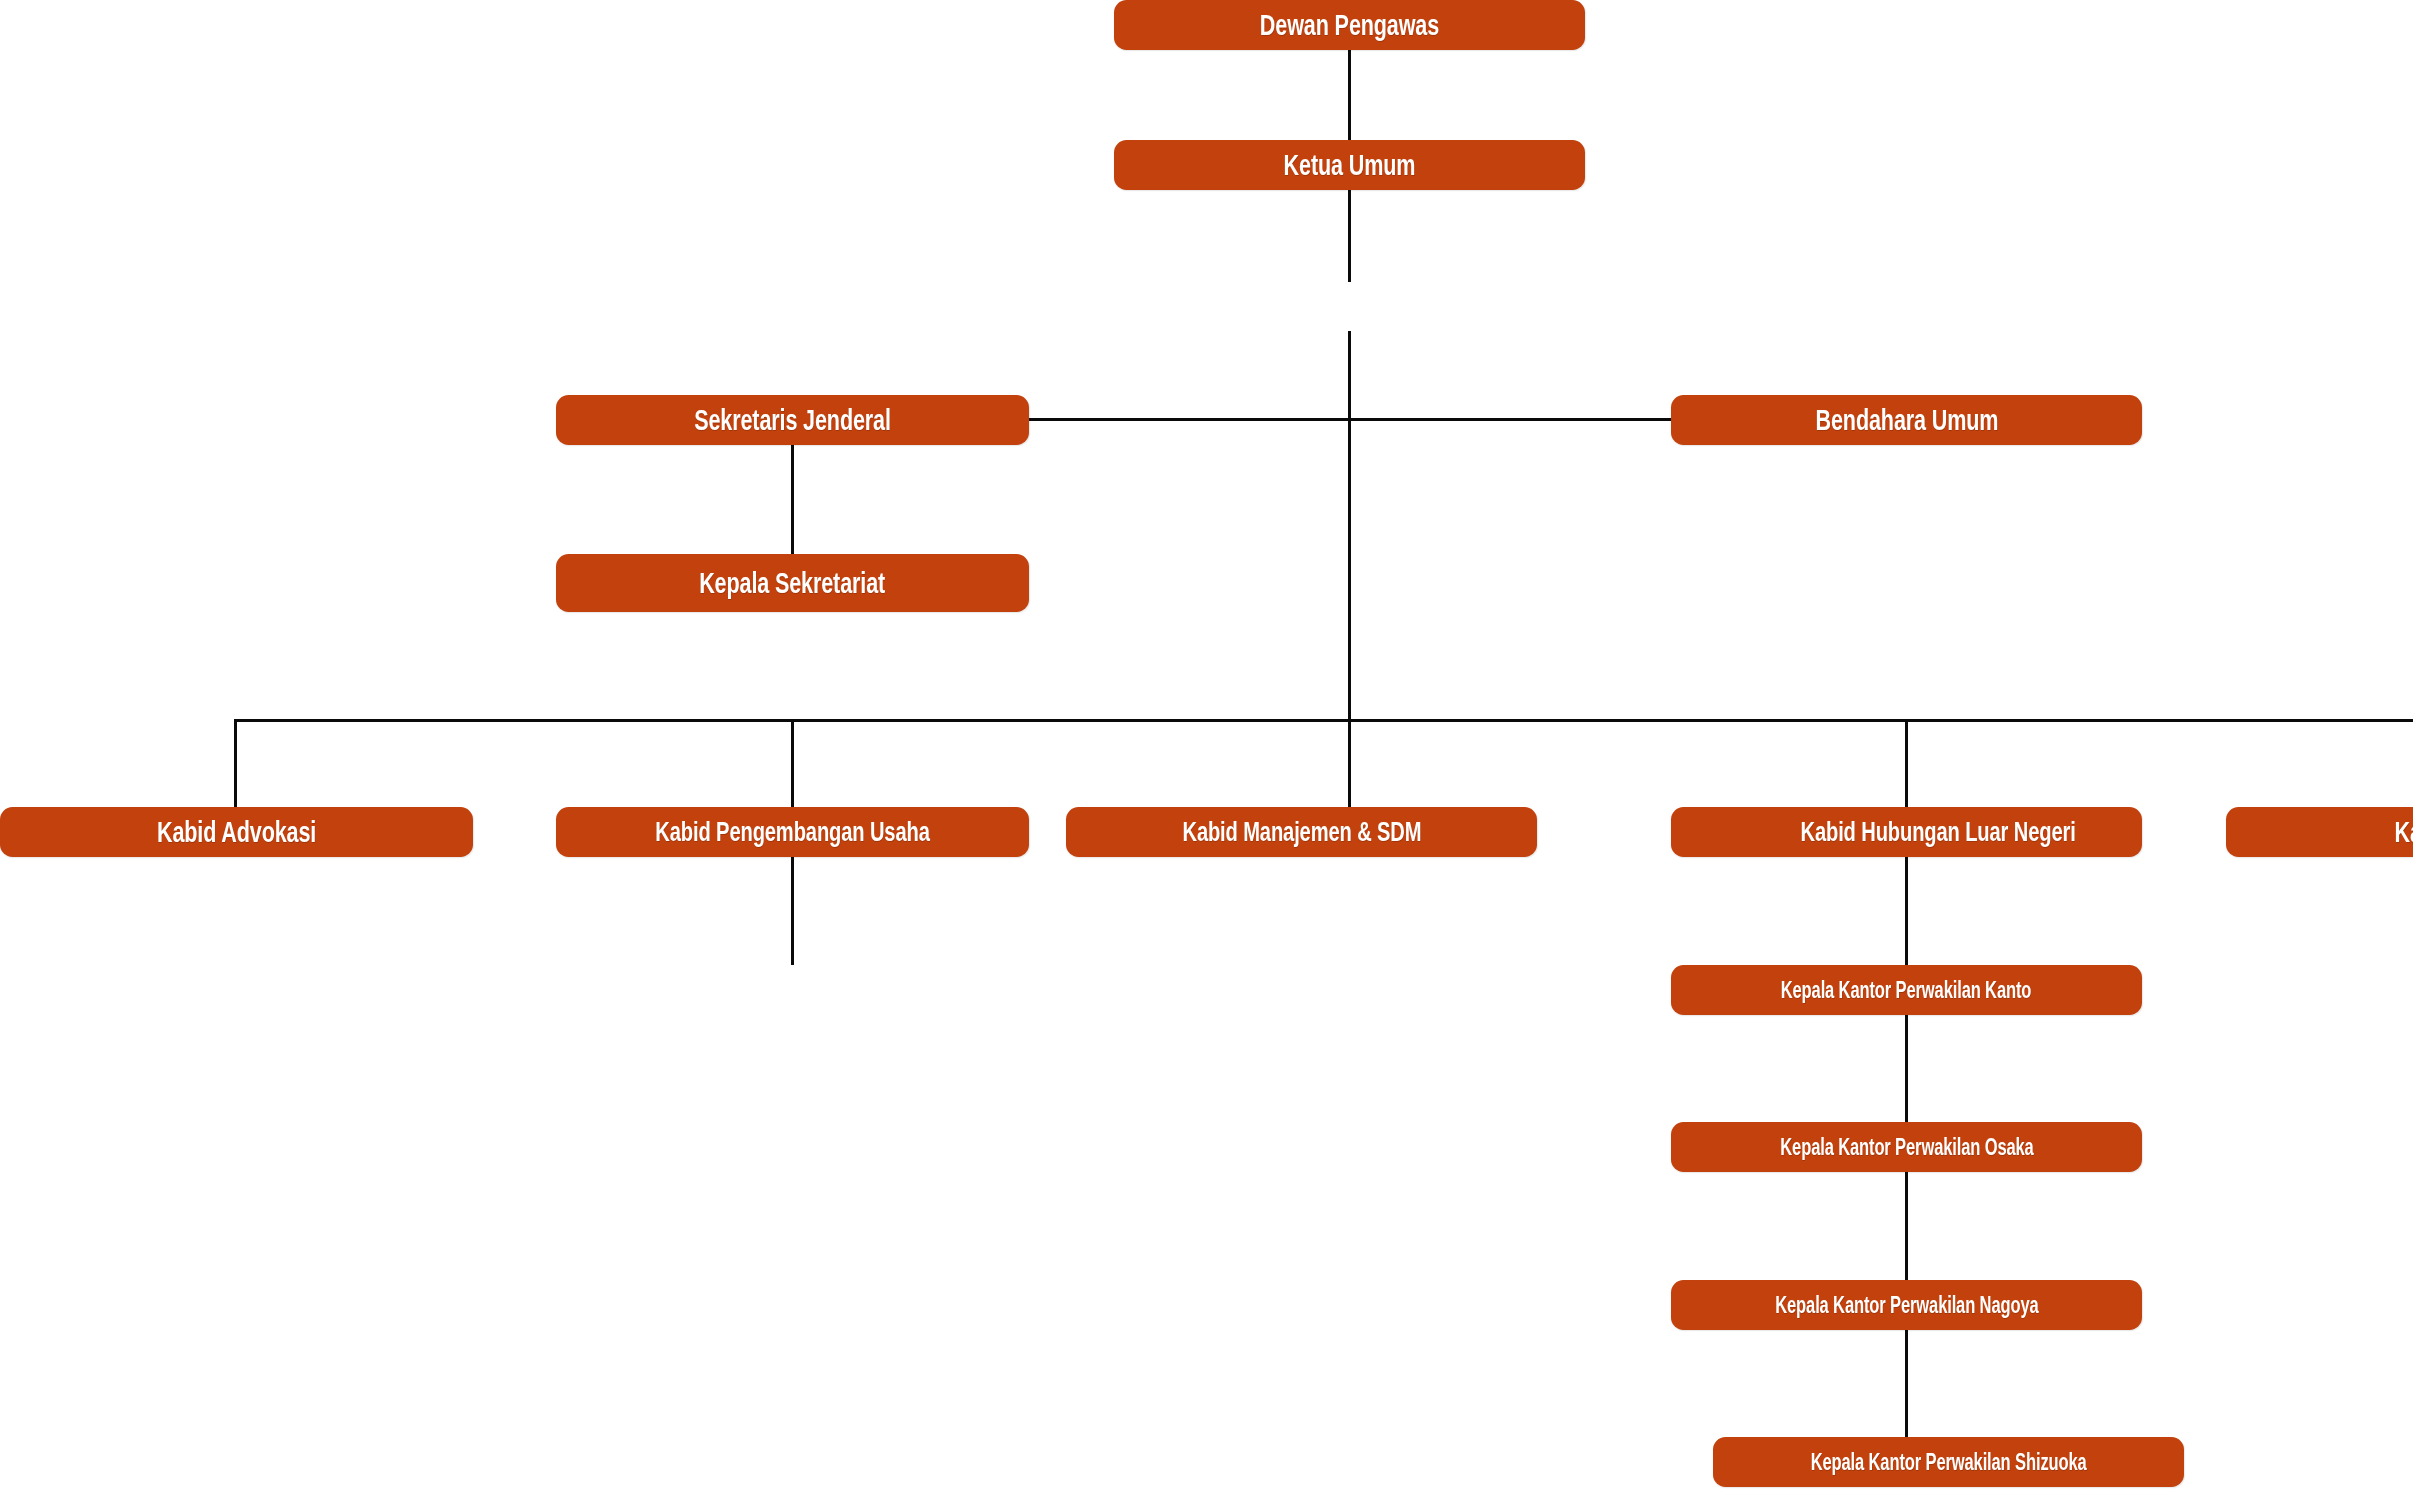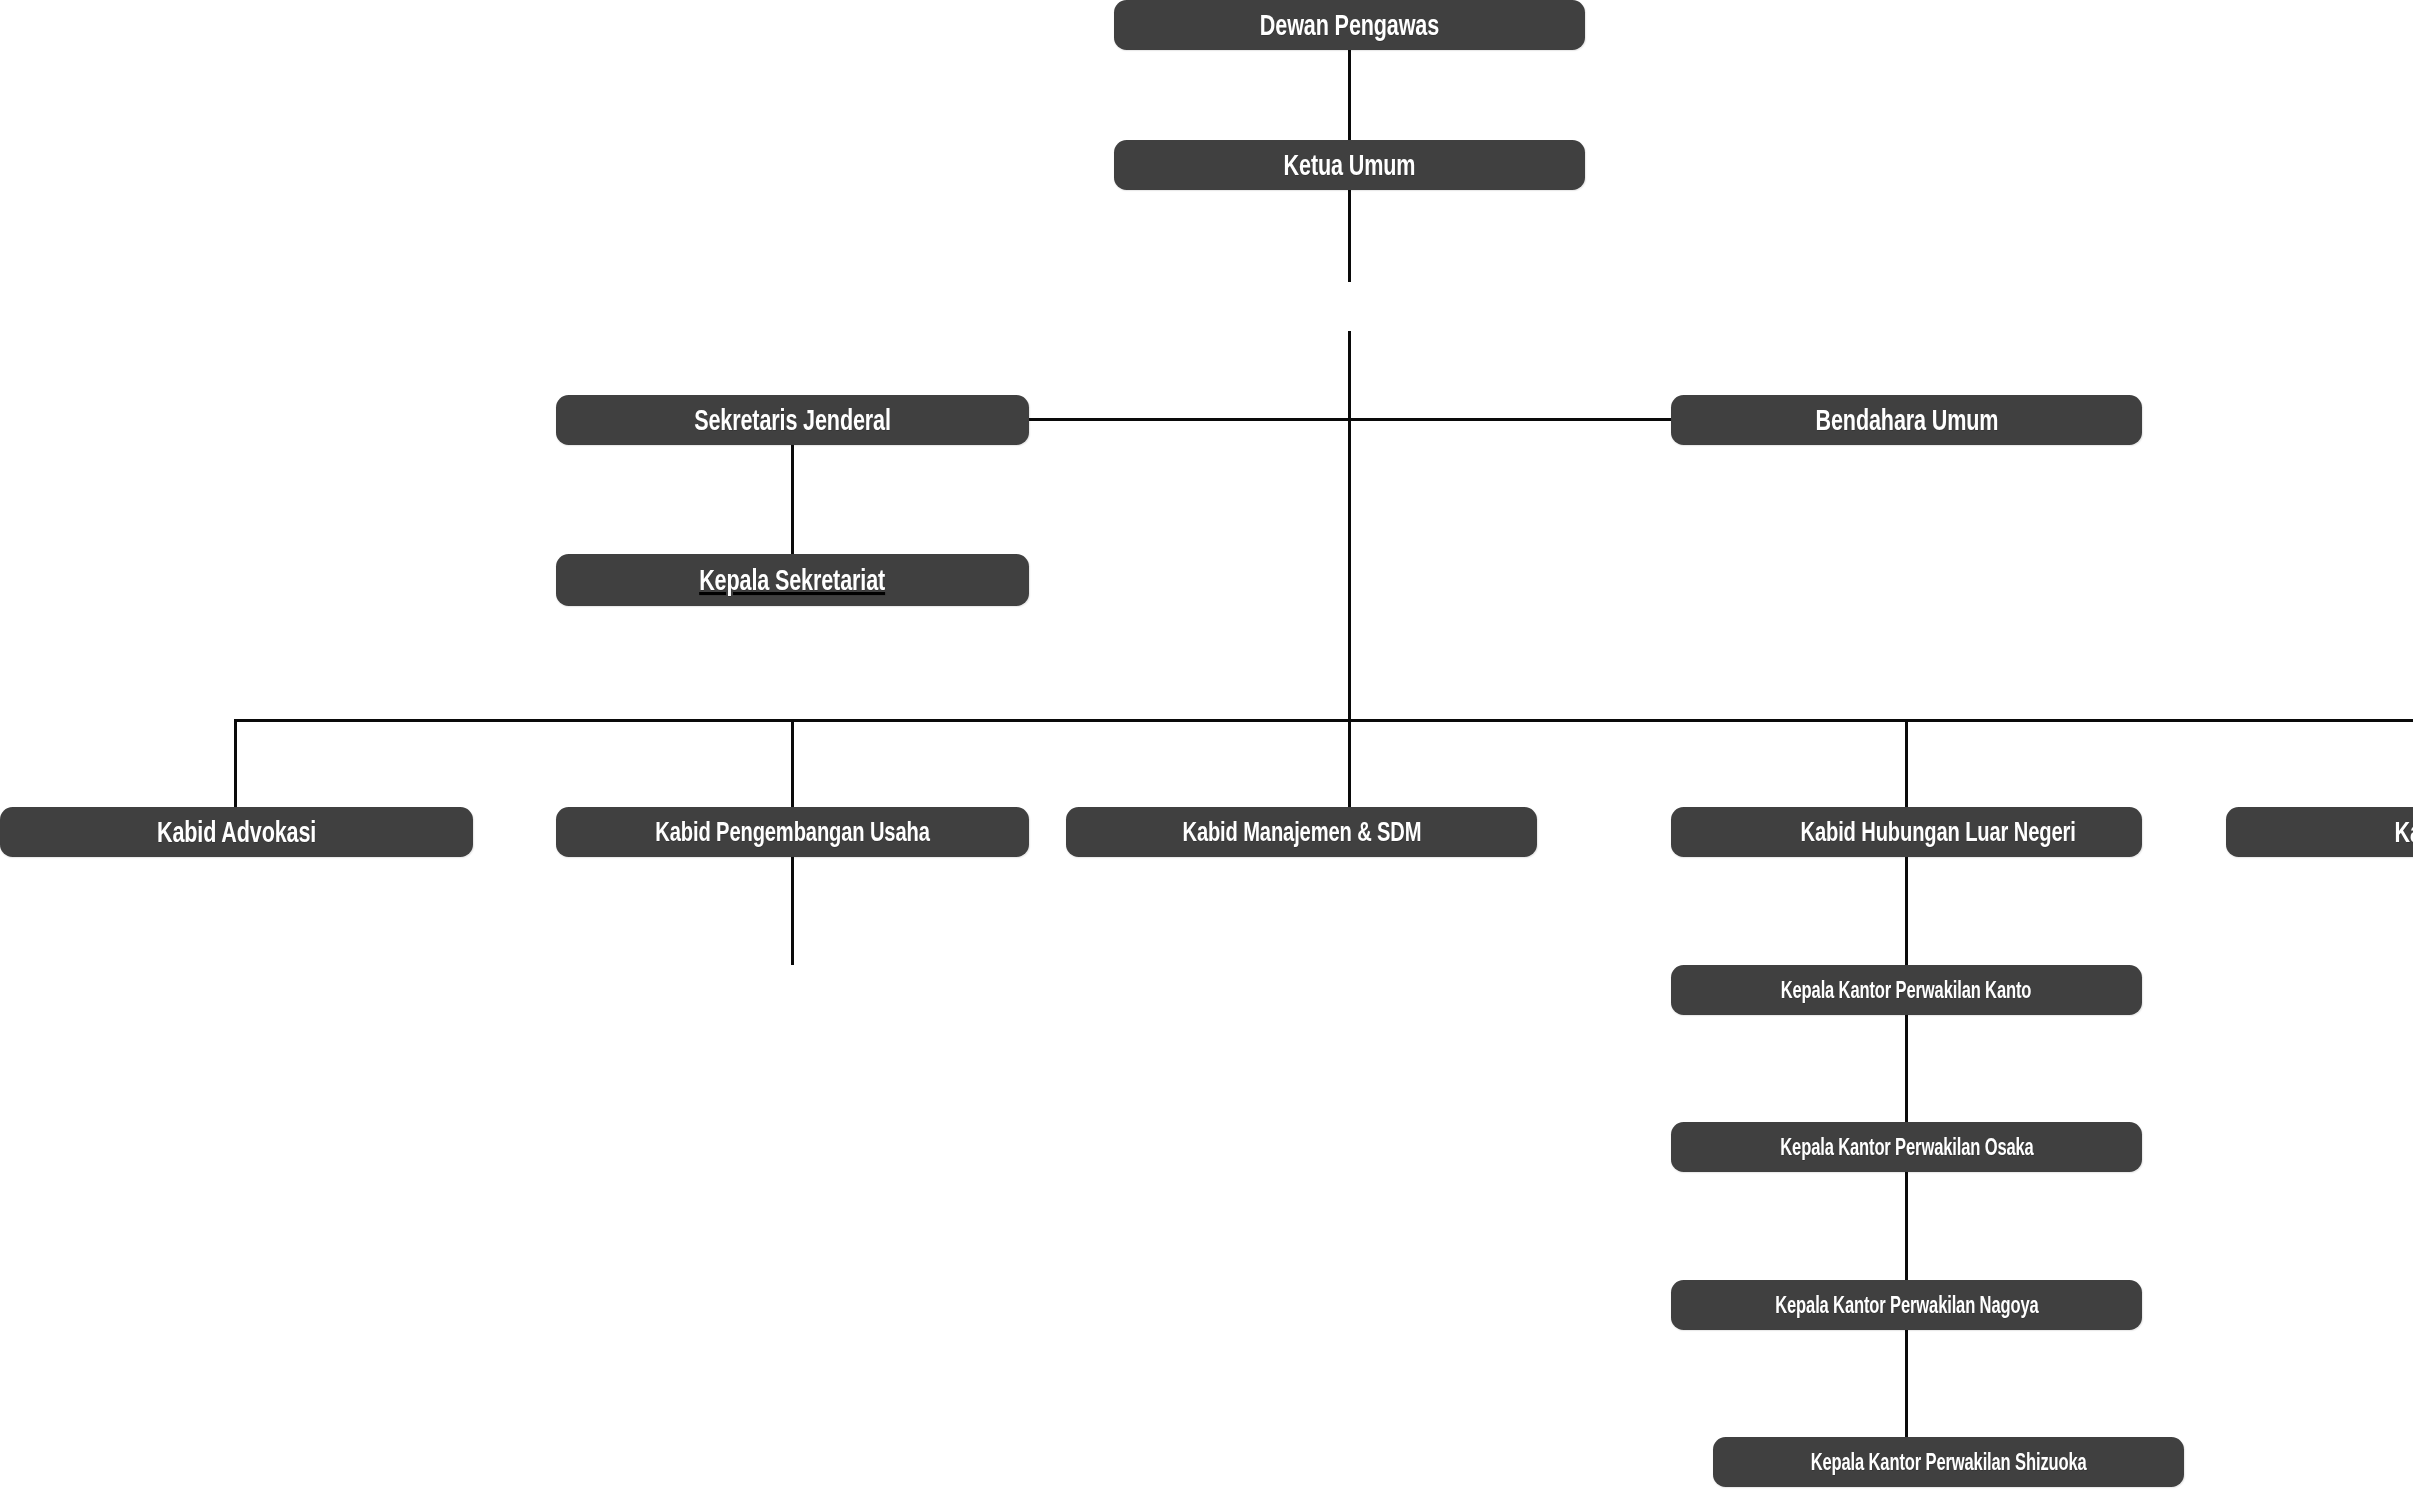--- a/index.html
+++ b/index.html
@@ -30,7 +30,7 @@
   .node {
     position: absolute;
     box-sizing: border-box;
-    background: #404040;
+    background: #c2410c;
     border-radius: 12.6px;
     display: flex;
     align-items: center;

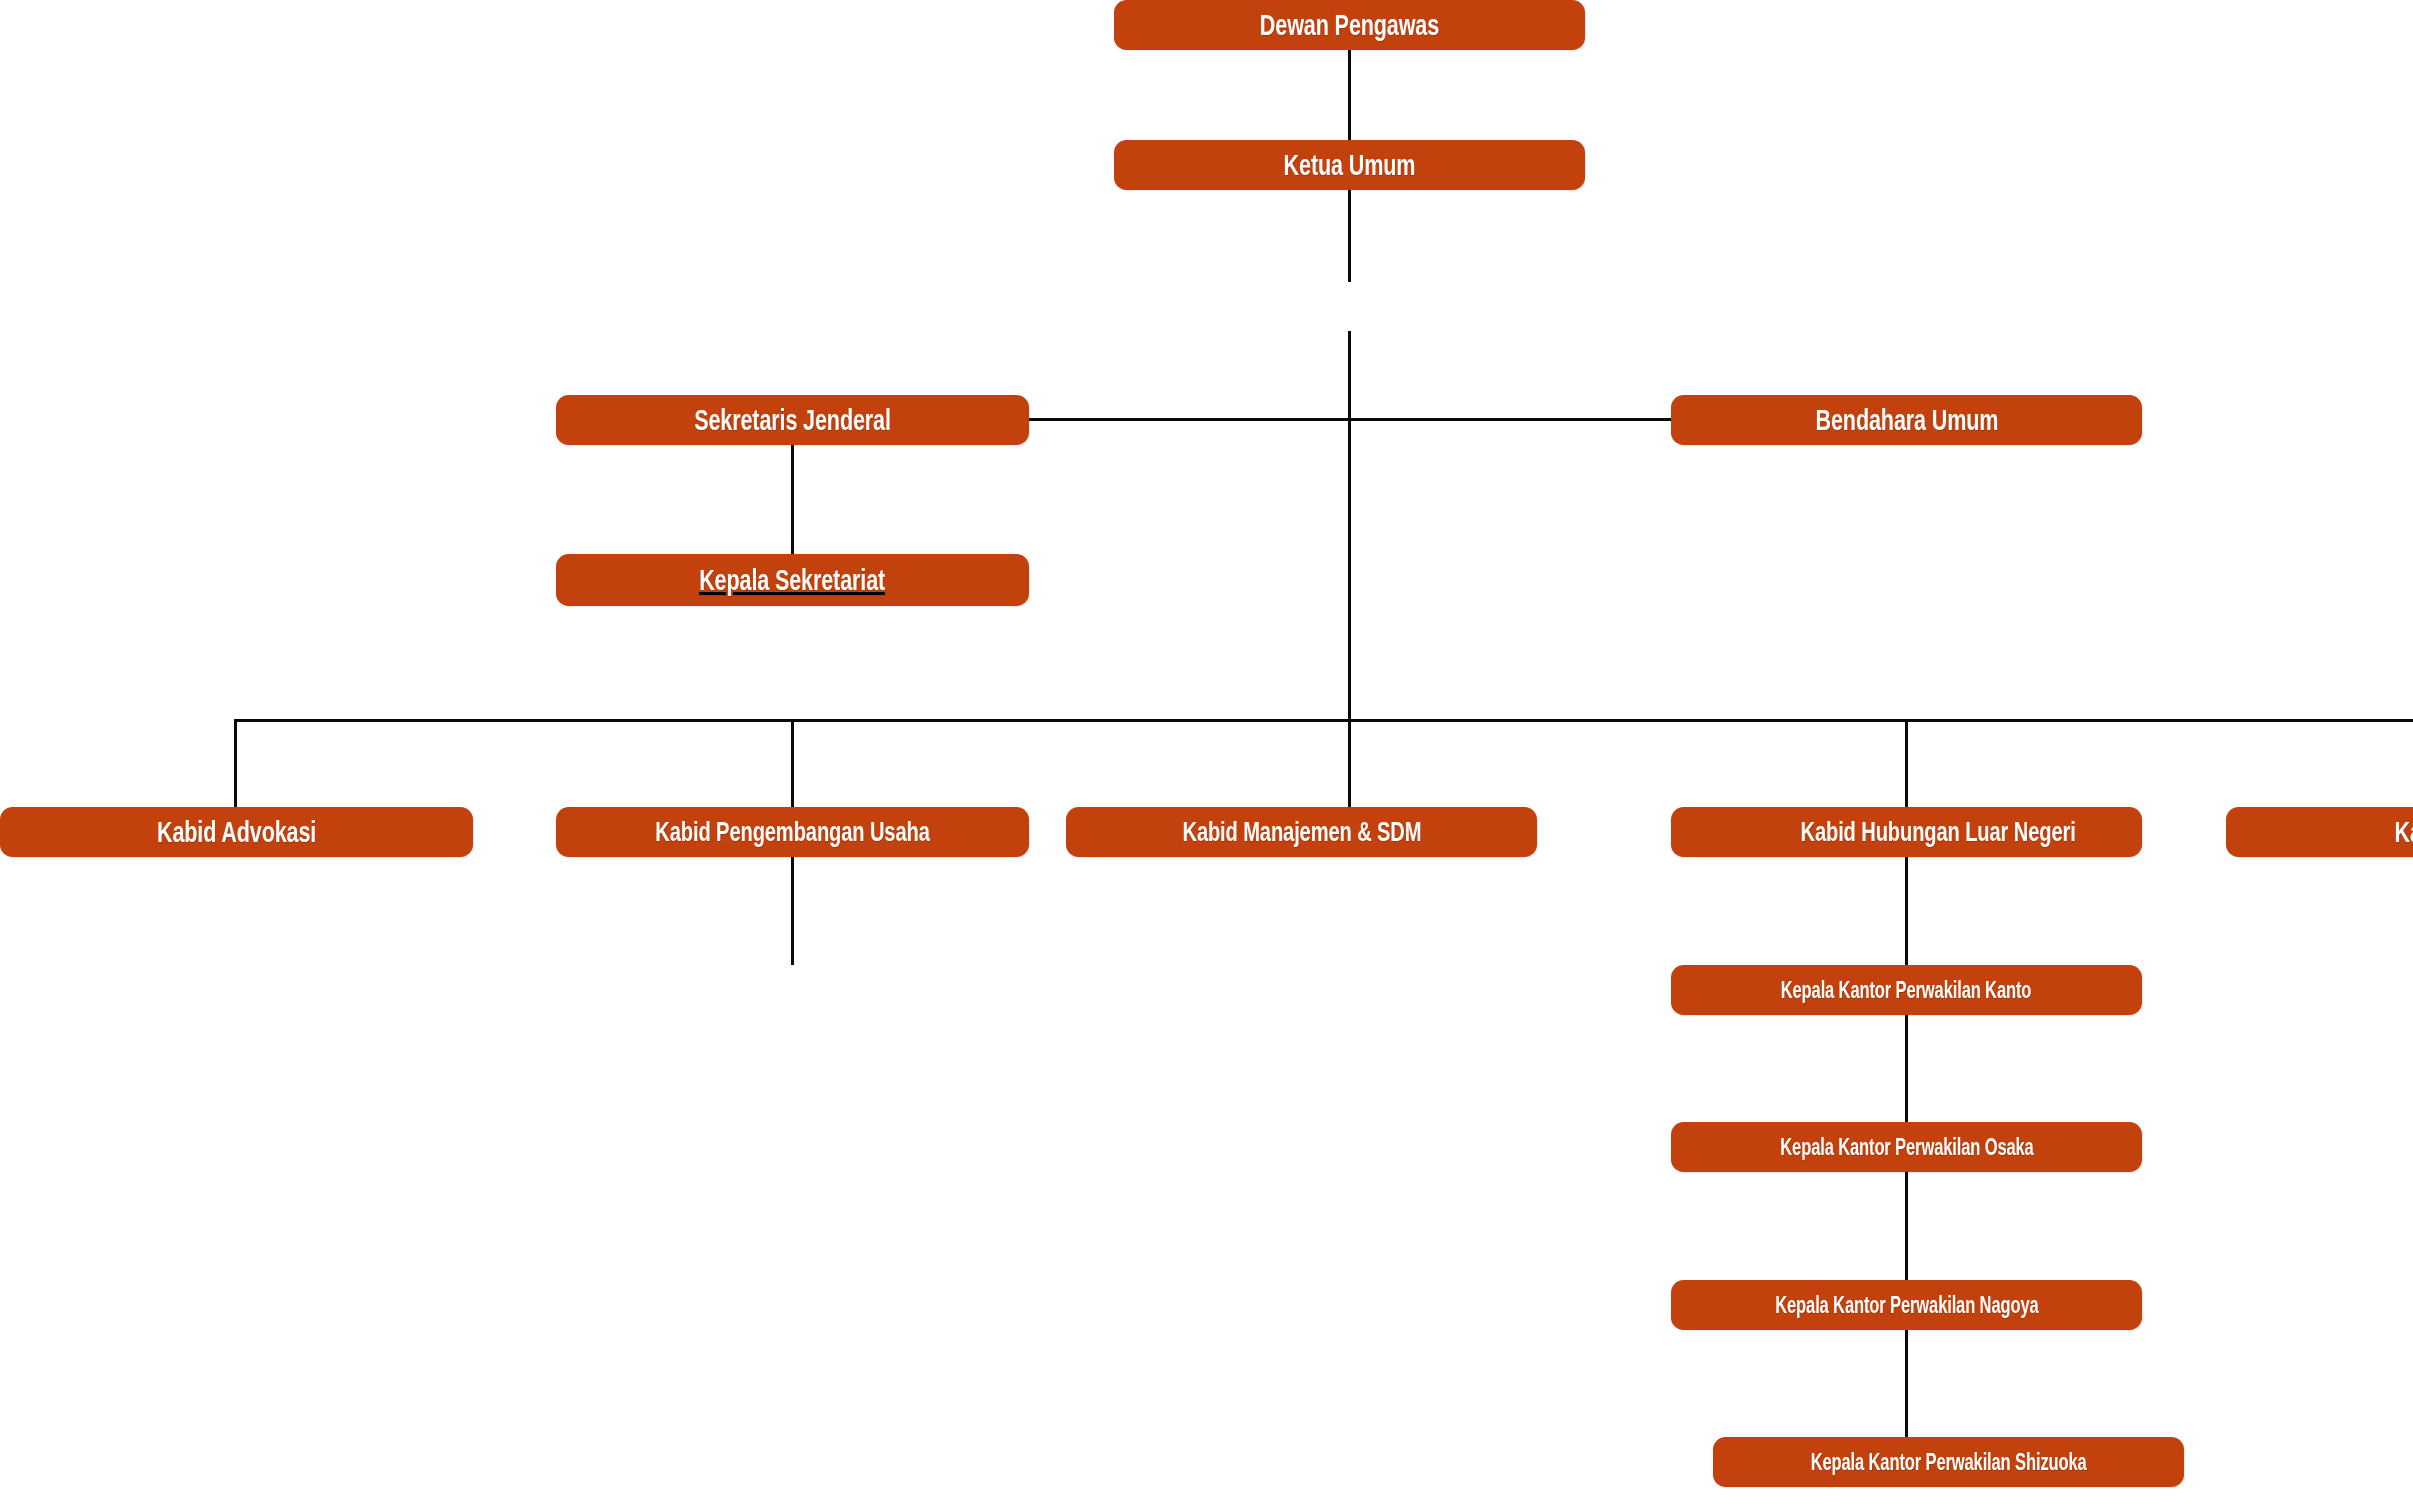--- a/index.html
+++ b/index.html
@@ -100,7 +100,7 @@
     <span class="label">Bendahara Umum</span>
   </div>
 
-  <div class="node size-lg" style="left:556px; top:554px; width:473px; height:52px;text-decoration:underline;">
+  <div class="node size-lg" style="left:556px; top:554px; width:473px; height:58px;">
     <span class="label">Kepala Sekretariat</span>
   </div>
 

